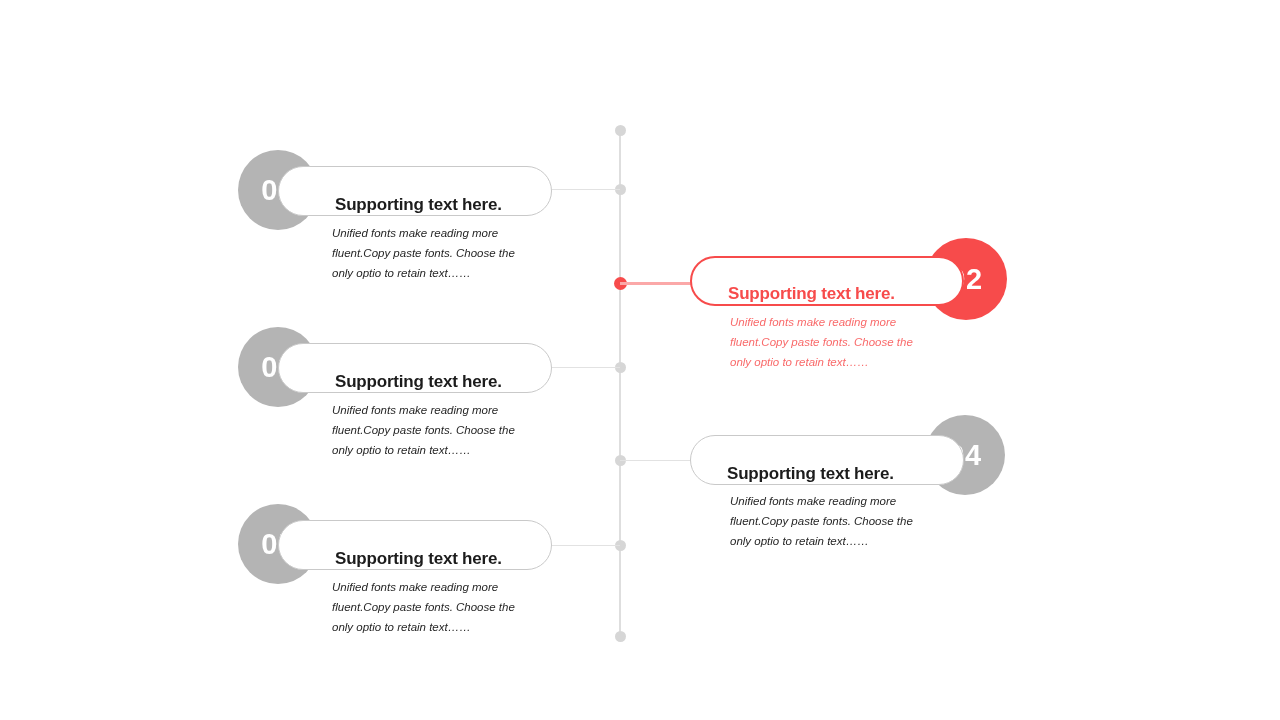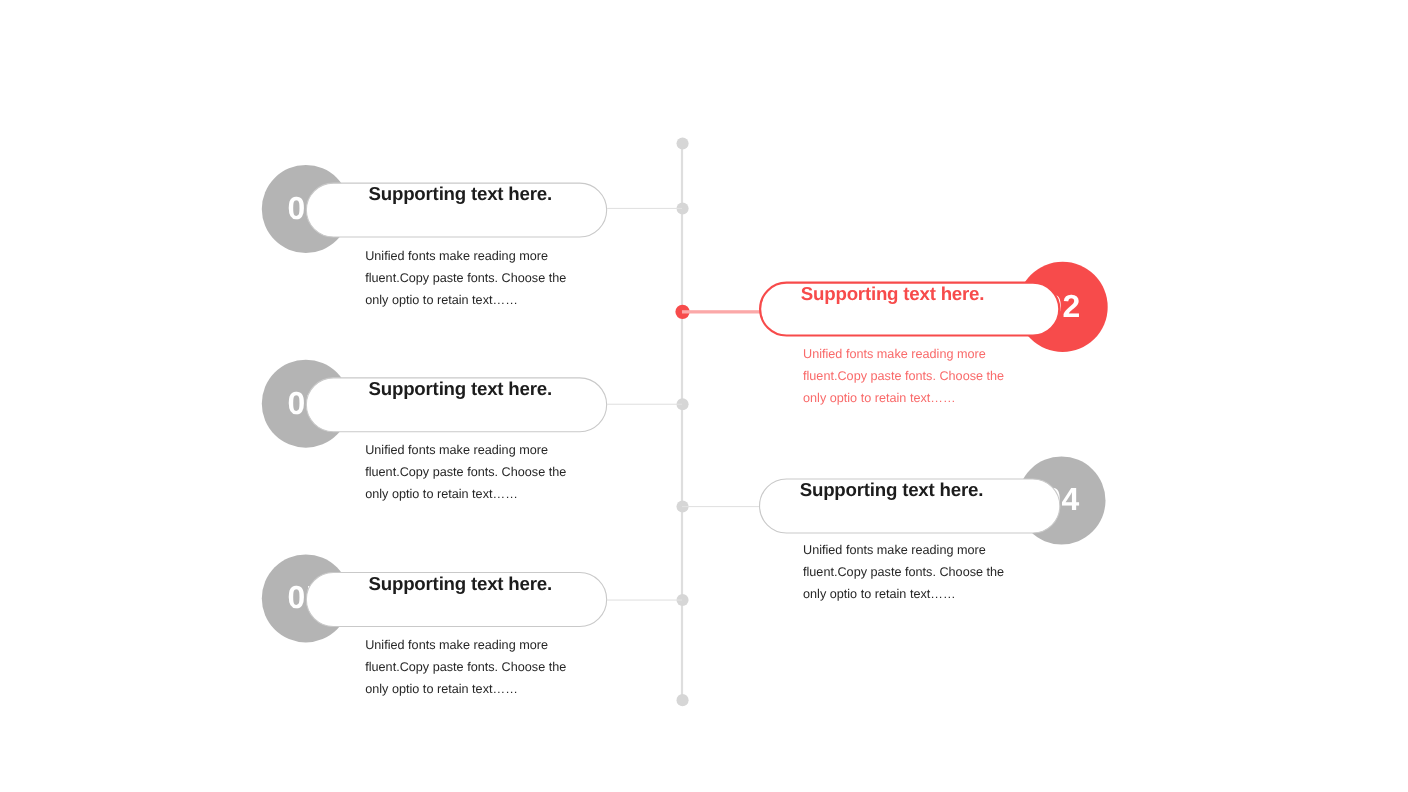--- a/index.html
+++ b/index.html
@@ -72,7 +72,7 @@
     border: 1.6px solid #c9c9c9;
     border-radius: 25px;
     display: flex;
-    align-items: flex-start;
+    align-items: flex-end;
   }
   .item.accent .pill {
     border-color: #f74b4b;

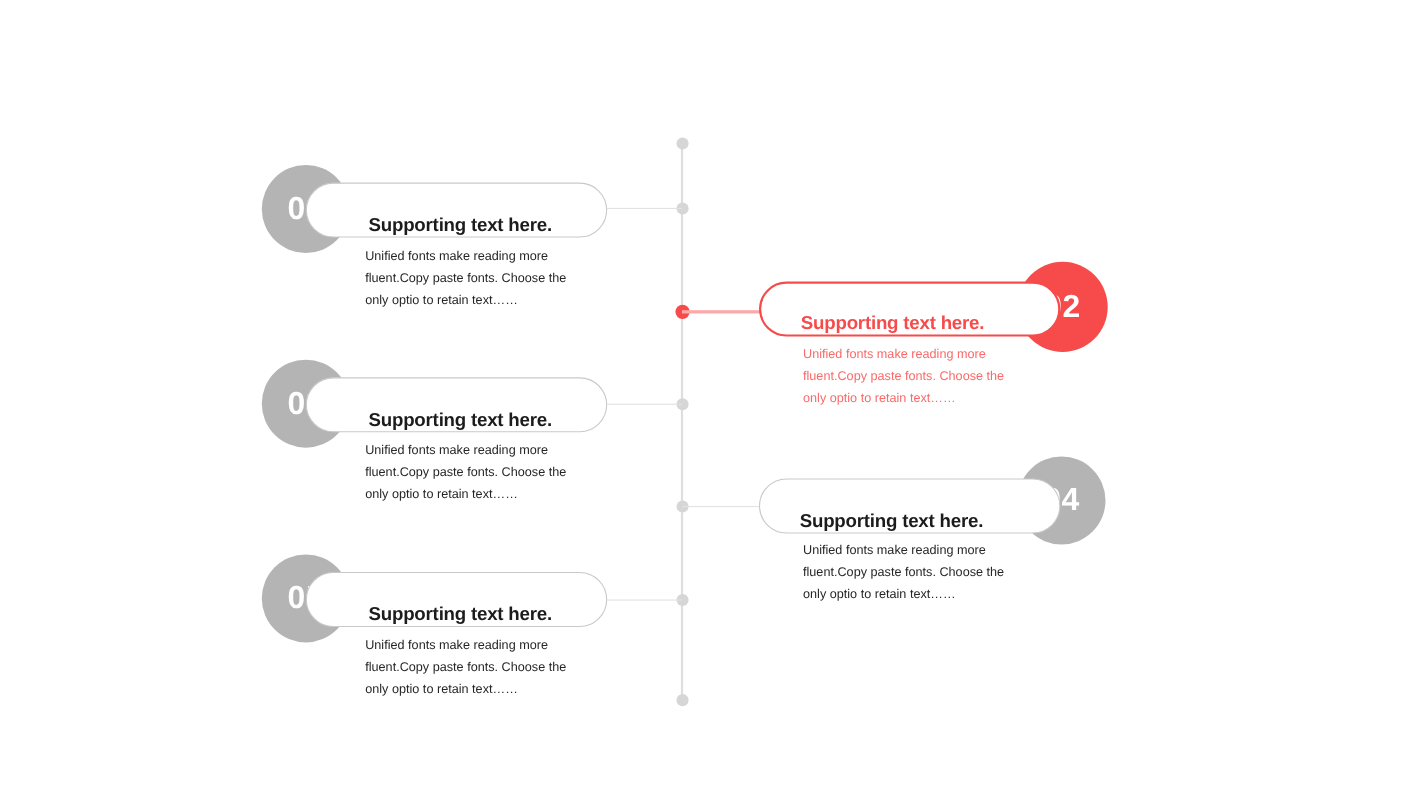--- a/index.html
+++ b/index.html
@@ -116,6 +116,7 @@
     font-size: 11.5px;
     line-height: 20px;
     color: #262626;
+    font-style: italic;
   }
   .item.accent .desc {
     color: #f96a6a;

